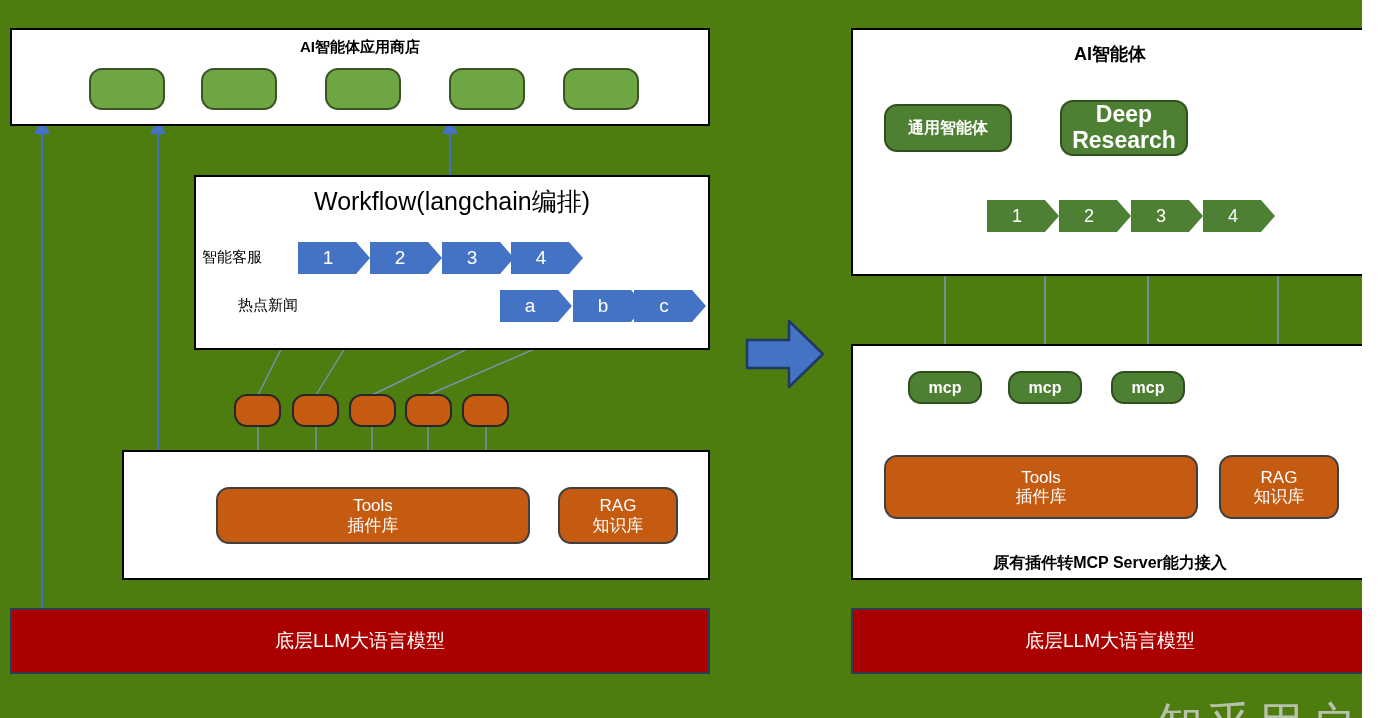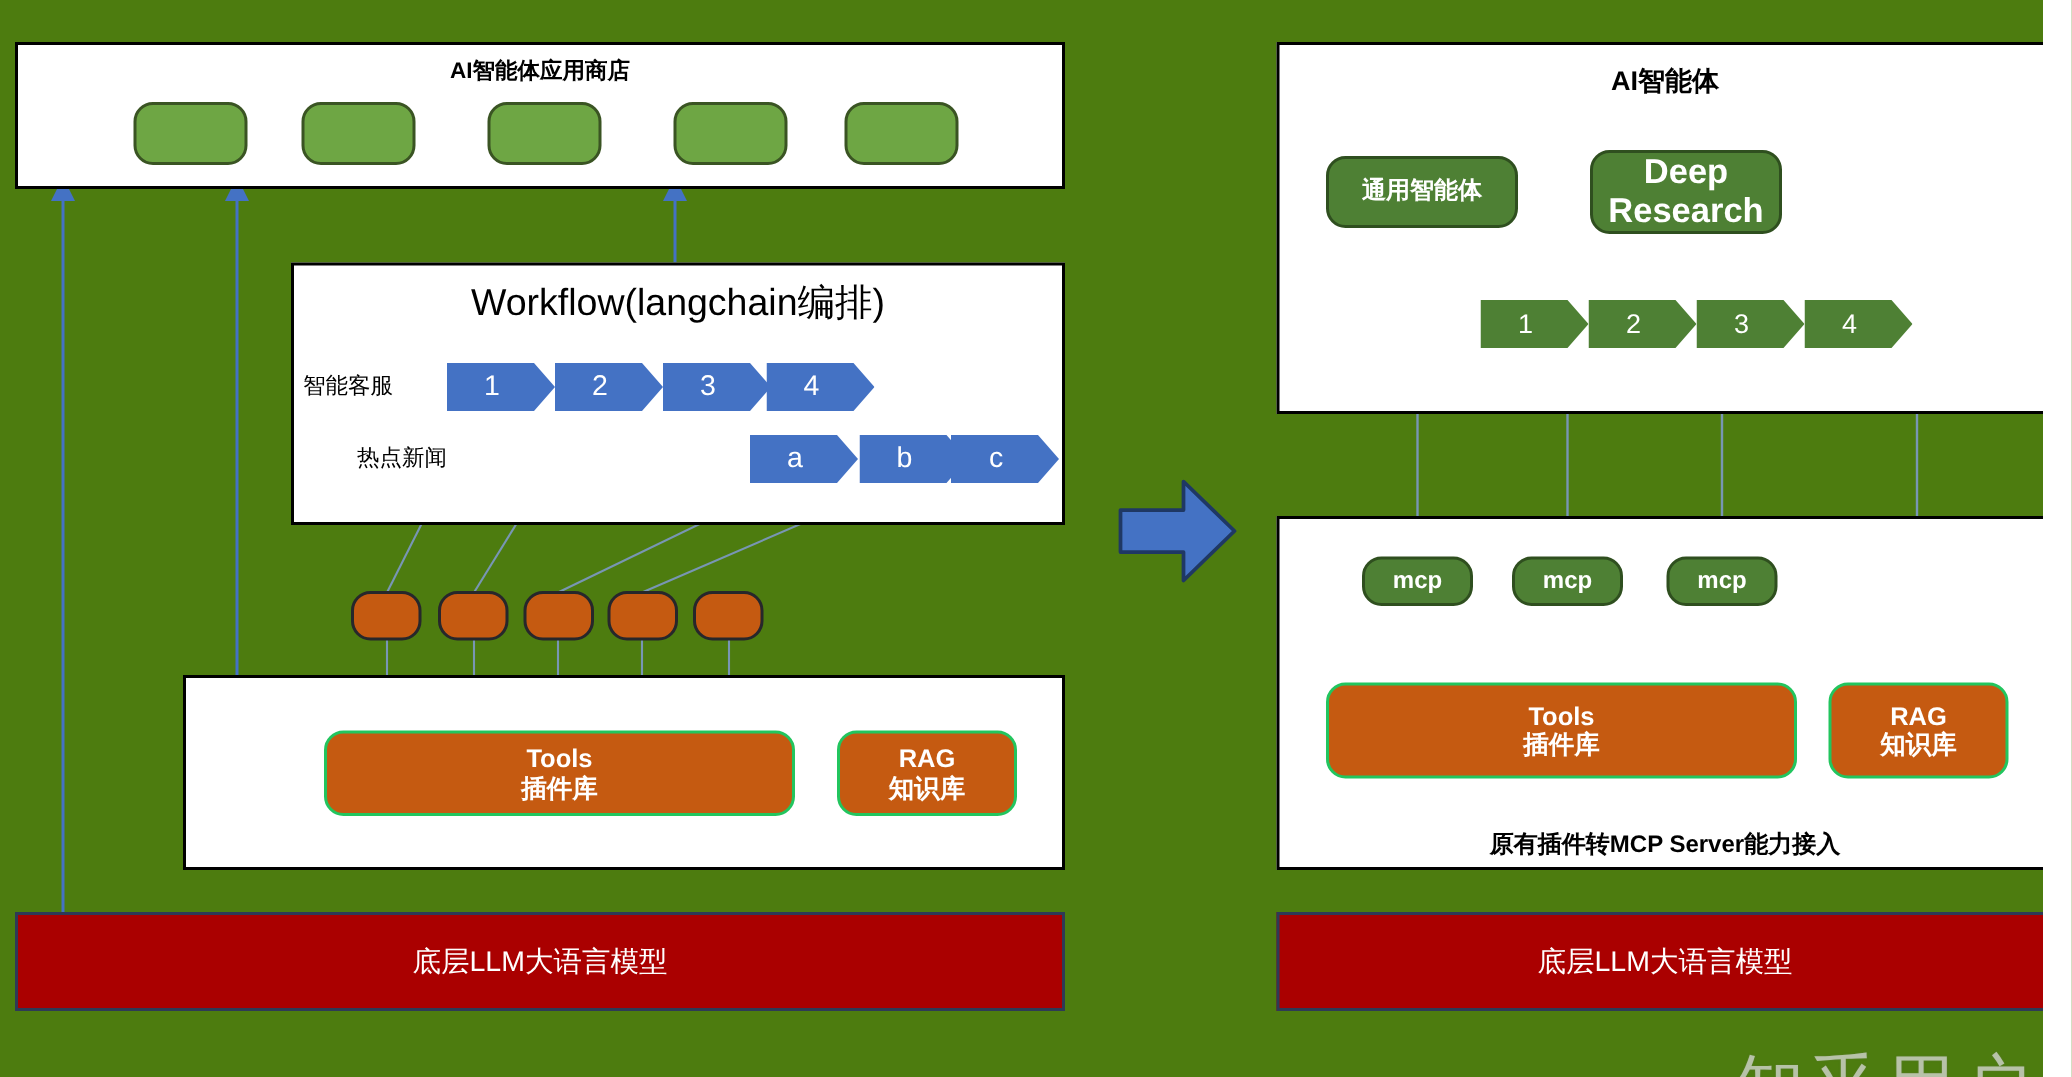--- a/index.html
+++ b/index.html
@@ -53,9 +53,9 @@
   }
   .orange {
     background: #C55A11;
-    border: 2px solid #22c55e;
-    color: #ffffff;
-    font-weight: bold;
+    border: 2px solid #404040;
+    color: #ffffff;
+    font-weight: normal;
   }
   .orange-small {
     background: #C55A11;

